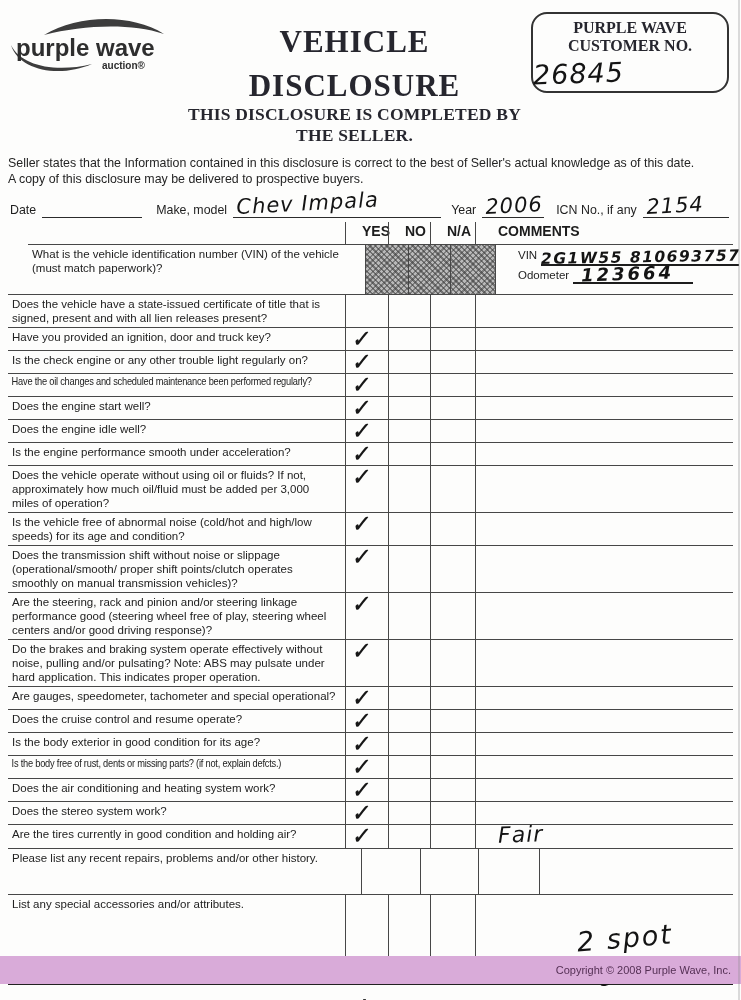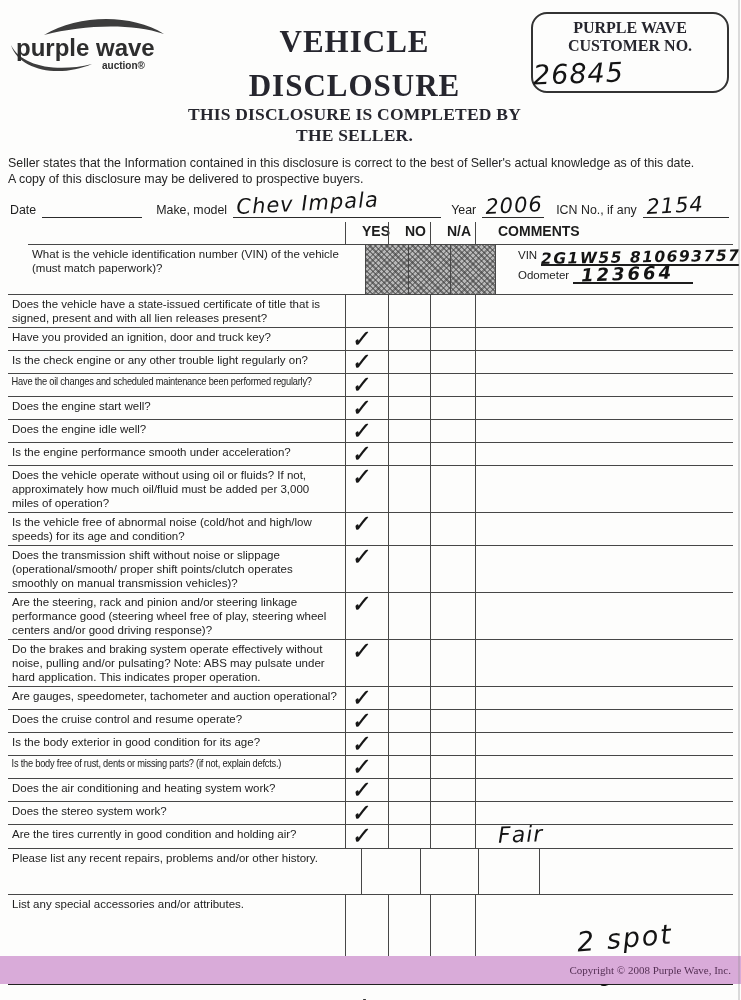--- a/index.html
+++ b/index.html
@@ -275,7 +275,7 @@
       <div class="cell comments"><span class="hw comment-text"></span></div>
     </div>
         <div class="trow">
-      <div class="cell q">Are gauges, speedometer, tachometer and auction operational?</div>
+      <div class="cell q">Are gauges, speedometer, tachometer and special operational?</div>
       <div class="cell yes"><span class="check">✓</span></div>
       <div class="cell no"></div>
       <div class="cell na"></div>

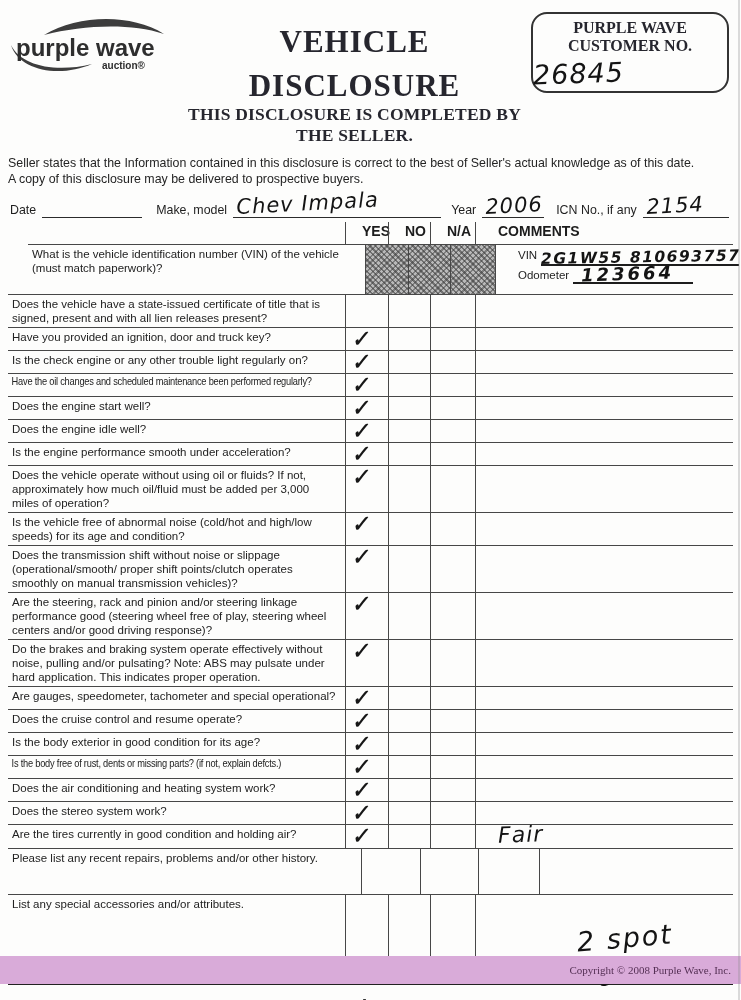--- a/index.html
+++ b/index.html
@@ -107,7 +107,7 @@
   }
   .copyright {
     position:absolute; top:964px; right:10px; z-index:2;
-    font-family:Liberation Serif, serif; font-size:11px; color:#553055;
+    font-family:Liberation Sans, sans-serif; font-size:11px; color:#553055;
   }
 </style>
 </head>

